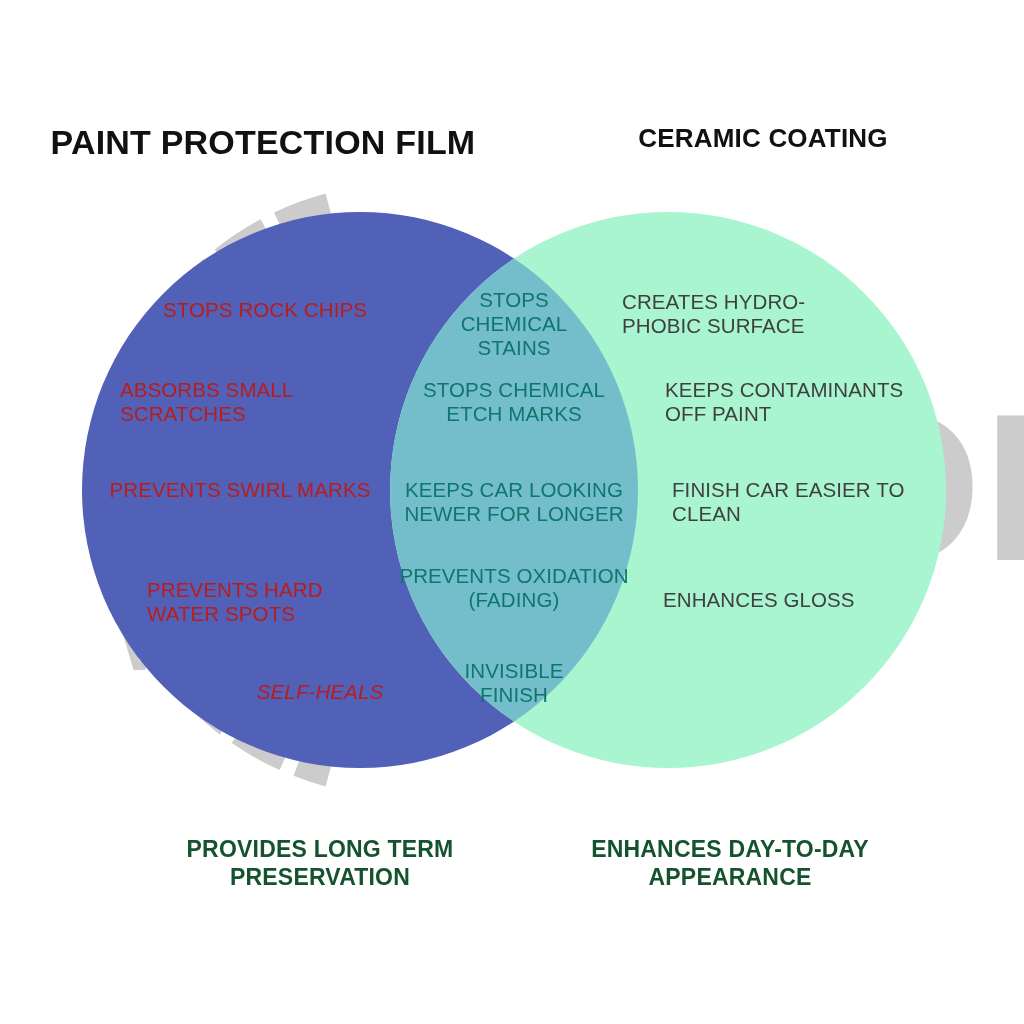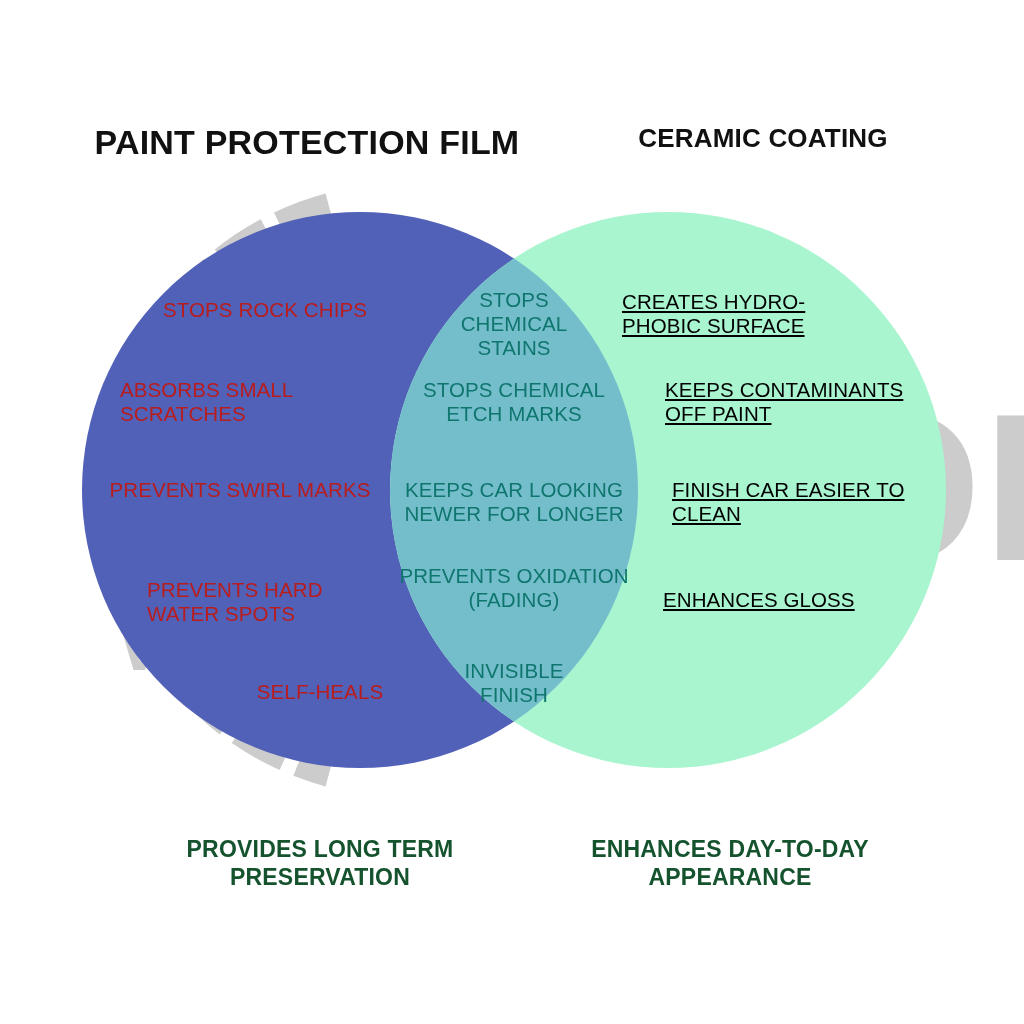--- a/index.html
+++ b/index.html
@@ -26,7 +26,7 @@
     text-align:center;line-height:1.08;
     letter-spacing:.2px;
   }
-  #title-left{left:48px;top:124px;width:430px;font-size:34px;margin-left:44px;}
+  #title-left{left:48px;top:124px;width:430px;font-size:34px;}
   #title-right{left:548px;top:124px;width:430px;font-size:26px;}
 
   .caption{

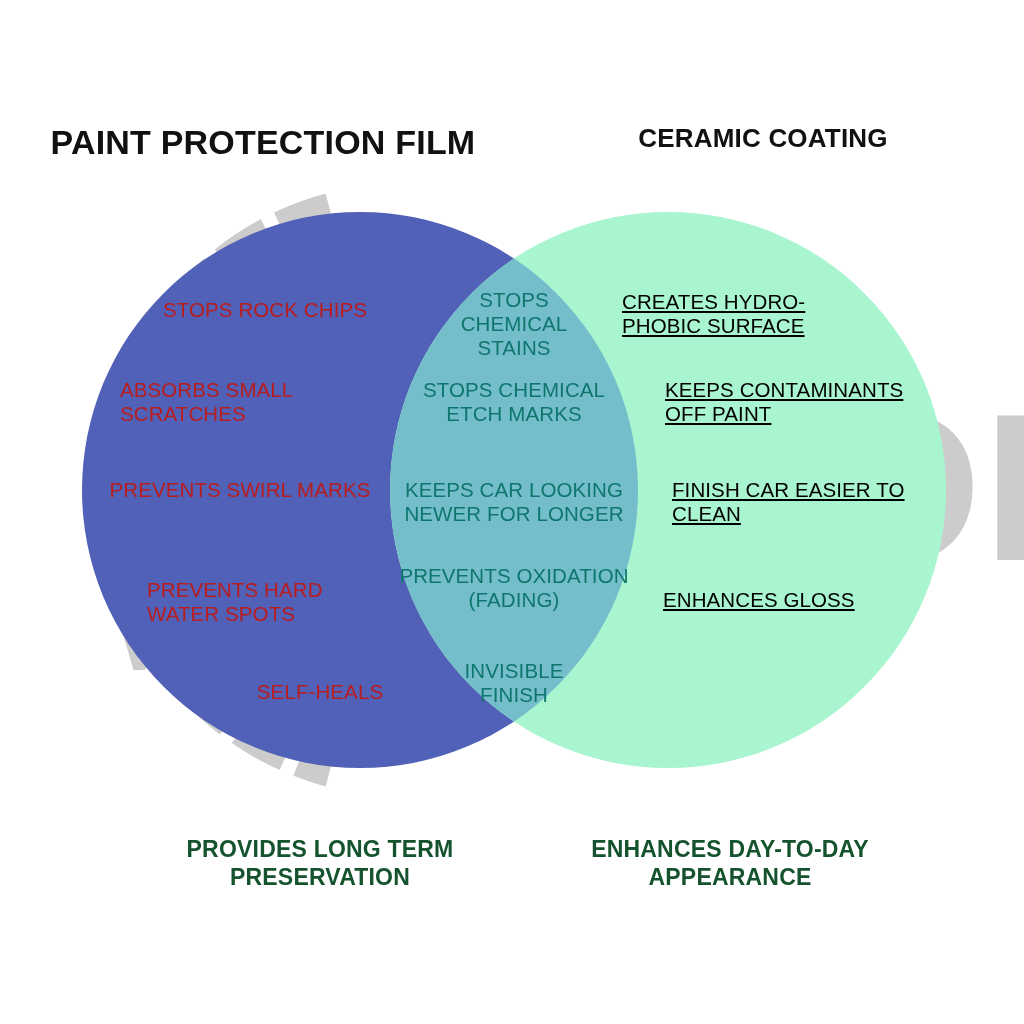--- a/index.html
+++ b/index.html
@@ -49,7 +49,7 @@
   }
   .item.left{color:#b91c1c;}
   .item.center{color:#0f766e;text-align:center;}
-  .item.right{color:#000000;text-decoration:underline;}
+  .item.right{color:#404040;}
 
   
   #l0{left:115px;top:298px;width:300px;text-align:center;}

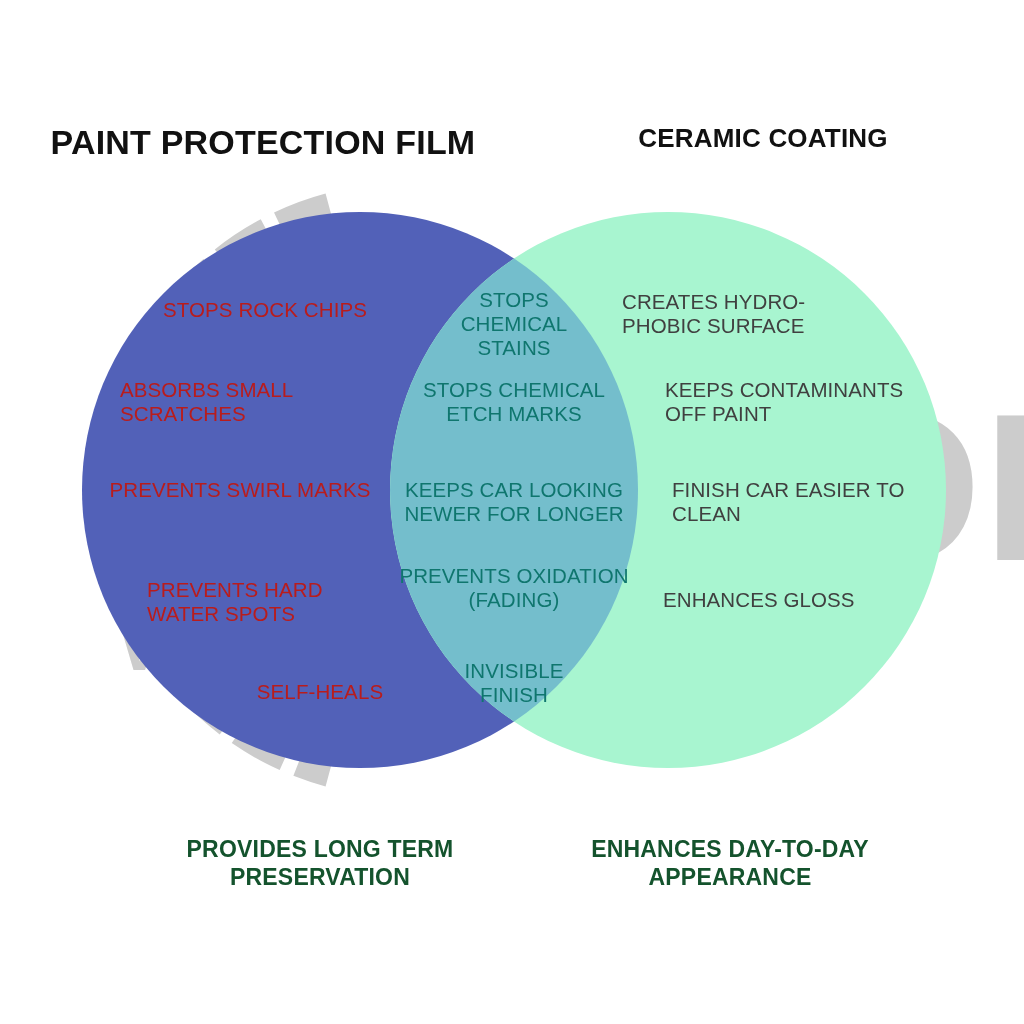--- a/index.html
+++ b/index.html
@@ -56,7 +56,7 @@
   #l1{left:120px;top:378px;width:290px;text-align:left;}
   #l2{left:80px;top:478px;width:320px;text-align:center;}
   #l3{left:147px;top:578px;width:290px;text-align:left;}
-  #l4{left:180px;top:680px;width:280px;text-align:center;}
+  #l4{left:180px;top:680px;width:280px;text-align:center;font-style:italic;}
 
   
   #c0{left:430px;top:288px;width:168px;}

